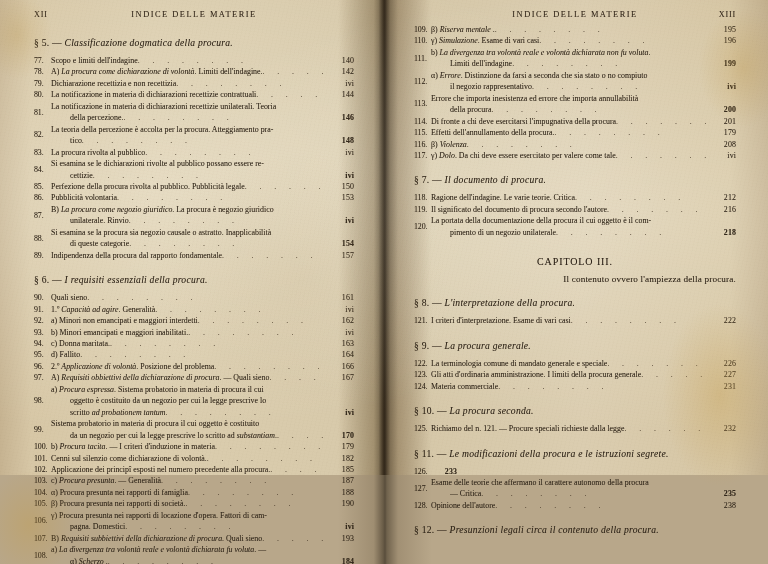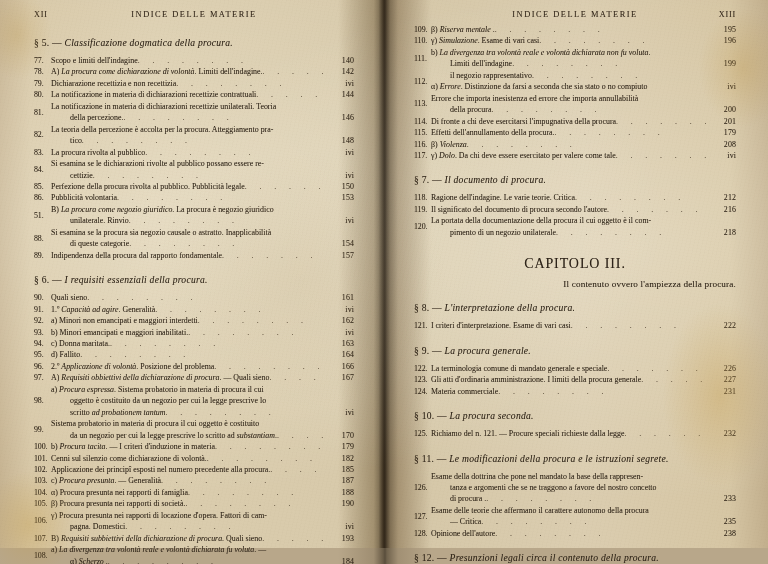--- a/index.html
+++ b/index.html
@@ -9,7 +9,7 @@
     font-family:"Liberation Serif","DejaVu Serif",serif;
   }
   .book{
-    position:relative;width:768px;height:548px;
+    position:relative;width:768px;height:475px;
     background:
       radial-gradient(ellipse at 18% 40%, rgba(255,252,240,.30), rgba(255,252,240,0) 60%),
       radial-gradient(ellipse at 82% 45%, rgba(255,252,240,.26), rgba(255,252,240,0) 60%),

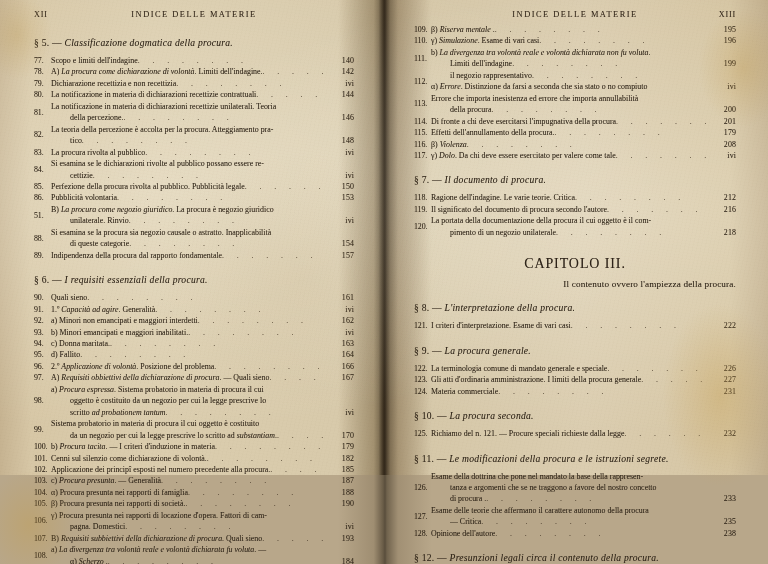--- a/index.html
+++ b/index.html
@@ -378,8 +378,8 @@
             <li class="entry tall">
               <span class="num">112.</span>
               <span class="body">
+                <span class="ln">α) <i>Errore</i>. Distinzione da farsi a seconda che sia stato o no compiuto</span>
                 <span class="ln ind">il negozio rappresentativo<span class="lead">  . . . . . . . .</span></span>
-                <span class="ln">α) <i>Errore</i>. Distinzione da farsi a seconda che sia stato o no compiuto</span>
               </span>
               <span class="pg">ivi</span>
             </li>

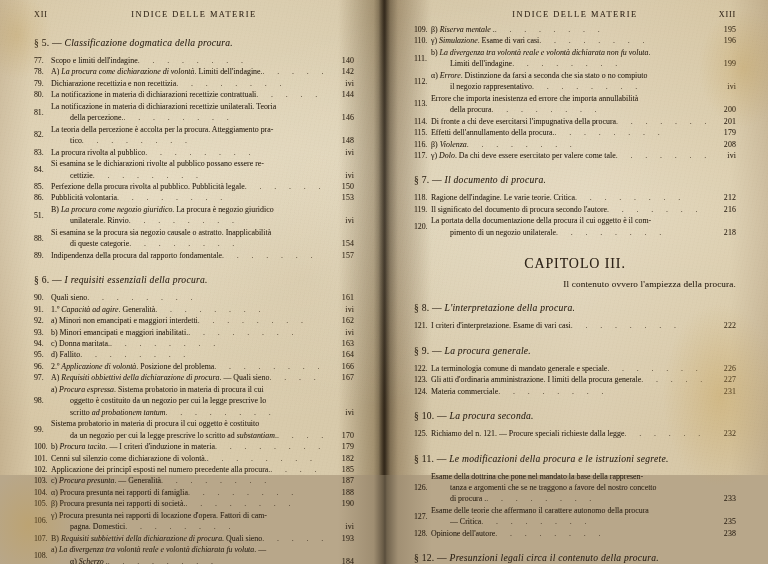--- a/index.html
+++ b/index.html
@@ -176,7 +176,7 @@
               <span class="pg">153</span>
             </li>
             <li class="entry tall">
-              <span class="num">51.</span>
+              <span class="num">87.</span>
               <span class="body">
                 <span class="ln">B) <i>La procura come negozio giuridico</i>. La procura è negozio giuridico</span>
                 <span class="ln ind">unilaterale. Rinvio<span class="lead">  . . . . . . . .</span></span>

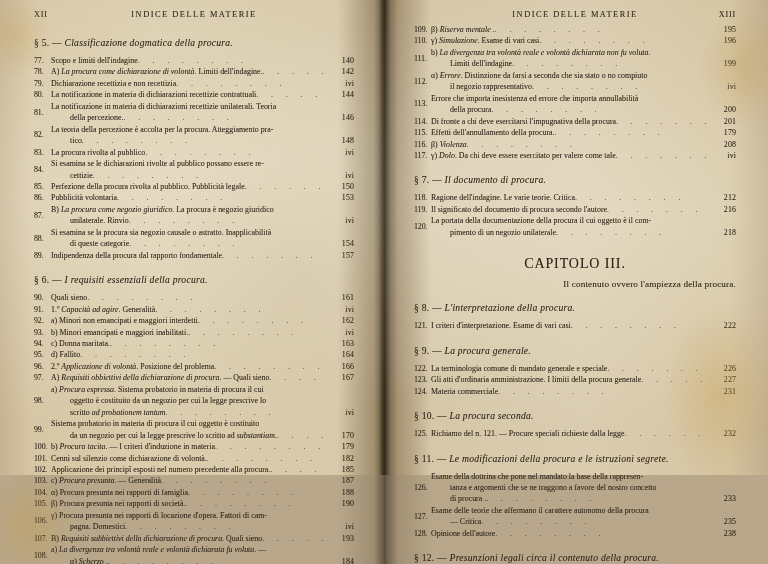--- a/index.html
+++ b/index.html
@@ -75,7 +75,7 @@
     width:26px;flex:0 0 26px;text-align:right;letter-spacing:.1px;
     align-self:flex-end;
   }
-  li.entry.tall .pg{align-self:flex-end;}
+  li.entry.tall .pg{align-self:flex-end;font-weight:bold;}
   .ln{display:block;white-space:nowrap;overflow:hidden;}
   .ln.ind{padding-left:19px;}
   .ln .lead{

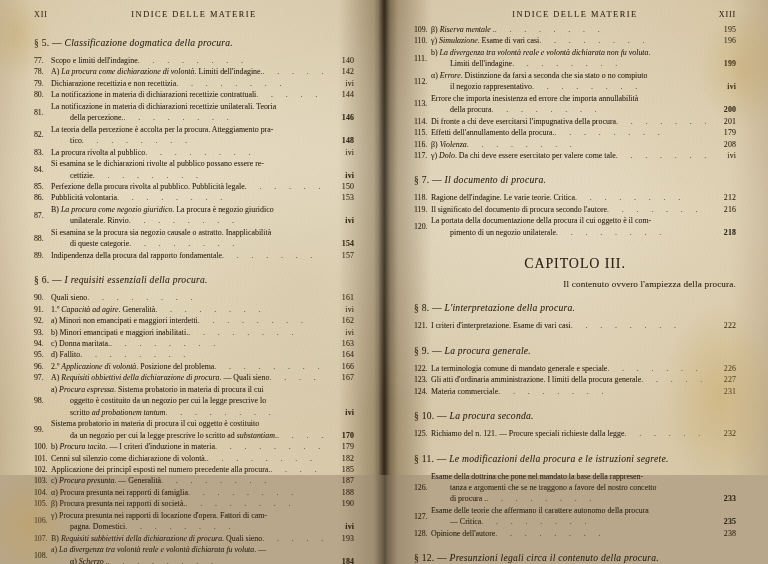--- a/index.html
+++ b/index.html
@@ -57,7 +57,7 @@
   }
   .sec .nm{font-style:normal;}
   .chap{
-    text-align:center;font-size:14px;letter-spacing:.9px;
+    text-align:center;font-size:10px;letter-spacing:.9px;
     color:#2c2218;margin:18px 0 7px 0;
   }
   .chapsub{

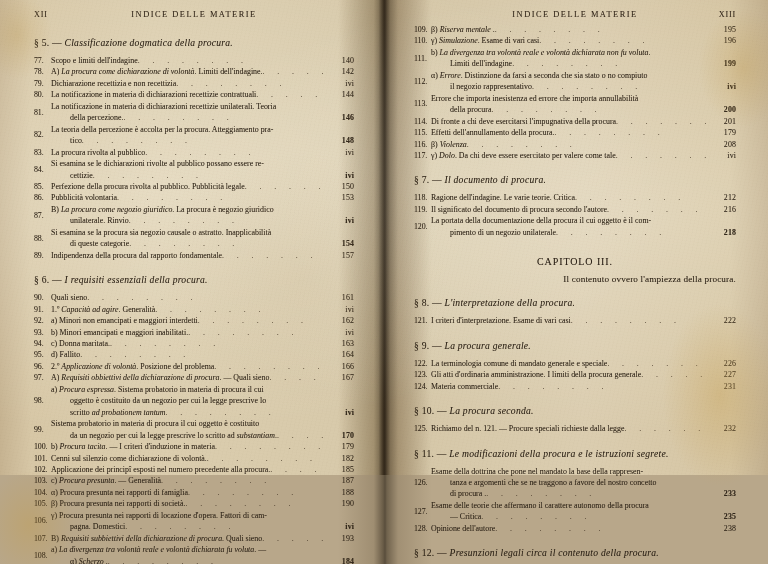--- a/index.html
+++ b/index.html
@@ -497,11 +497,6 @@
           <ul class="toc">
             <li class="entry tall">
               <span class="num">126.</span>
-              <span class="body">
-                <span class="ln">Esame della dottrina che pone nel mandato la base della rappresen-</span>
-                <span class="ln ind">tanza e argomenti che se ne traggono a favore del nostro concetto</span>
-                <span class="ln ind">di procura .<span class="lead">  . . . . . . . .</span></span>
-              </span>
               <span class="pg">233</span>
             </li>
             <li class="entry tall">

